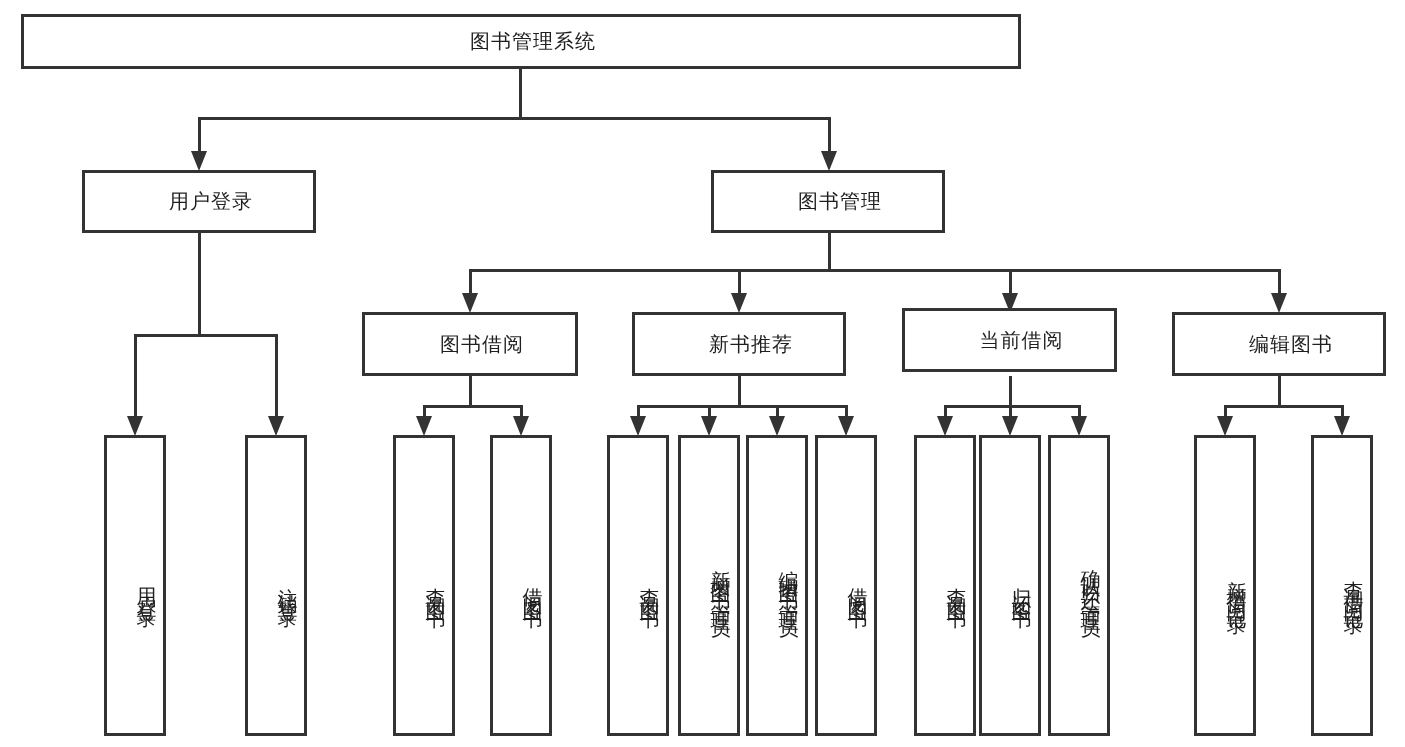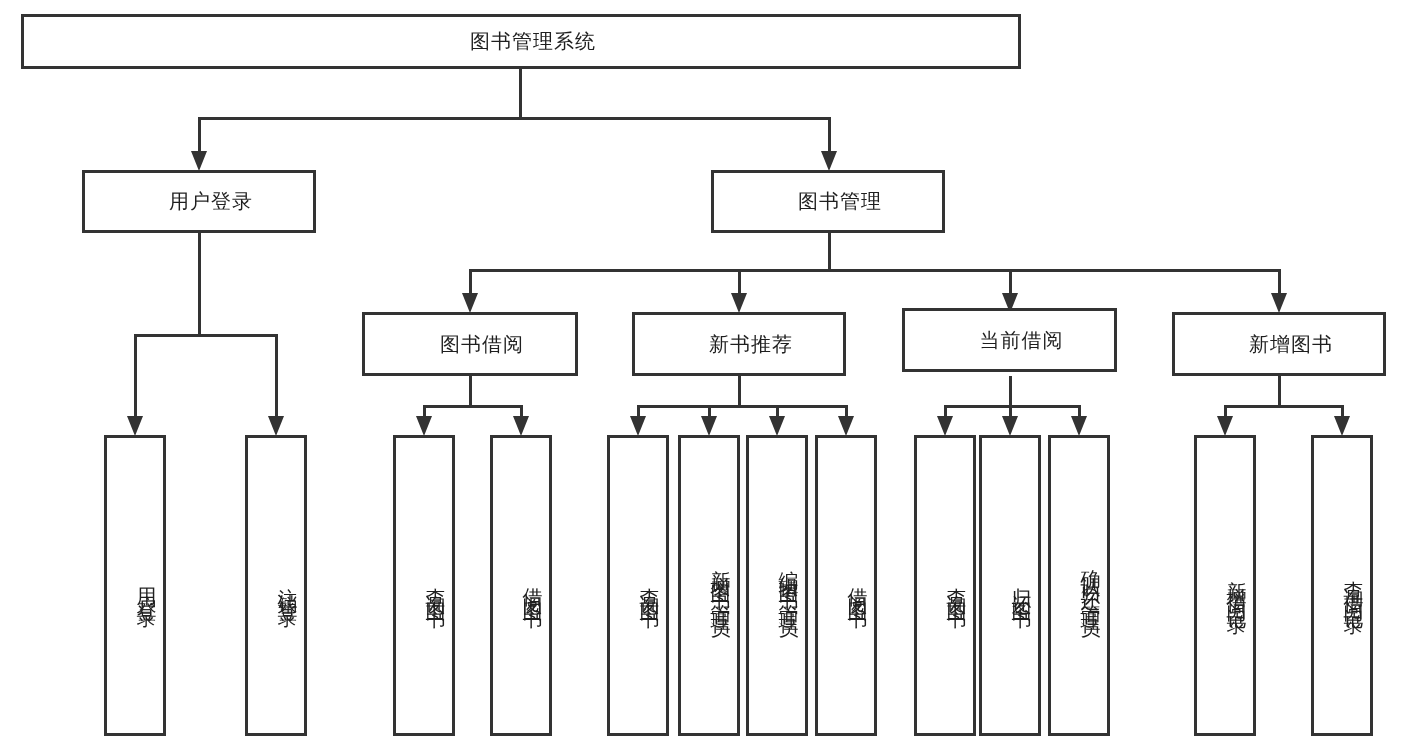--- a/index.html
+++ b/index.html
@@ -139,7 +139,7 @@
       <span style="color: rgb(31, 31, 31);">当前借阅</span>
     </div>
     <div class="node h" style="left: 1172px; top: 312px; width: 214px; height: 64px; border-color: rgb(51, 51, 51); background: rgb(255, 255, 255);">
-      <span style="color: rgb(31, 31, 31);">新增图书</span>
+      <span style="color: rgb(31, 31, 31);">编辑图书</span>
     </div>
     <div class="node v" style="left: 104px; top: 435px; width: 62px; height: 301px; border-color: rgb(51, 51, 51); background: rgb(255, 255, 255);">
       <span style="color: rgb(31, 31, 31);">用户登录</span>

